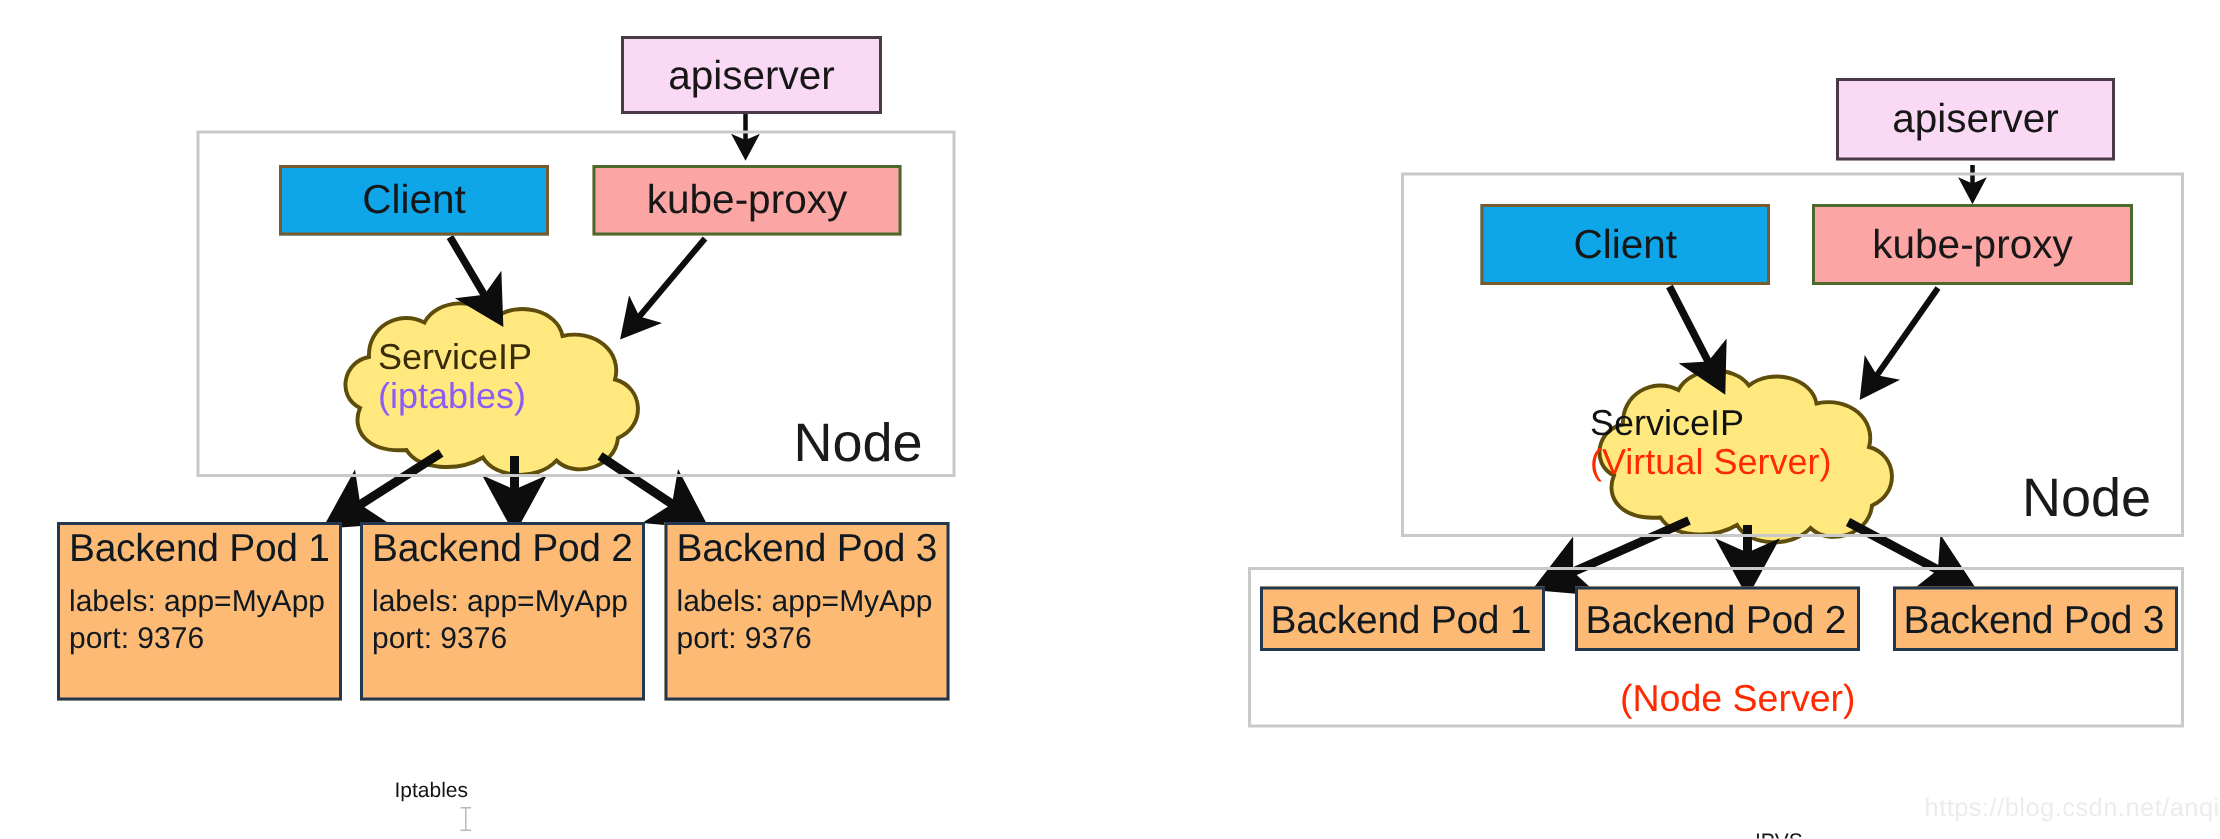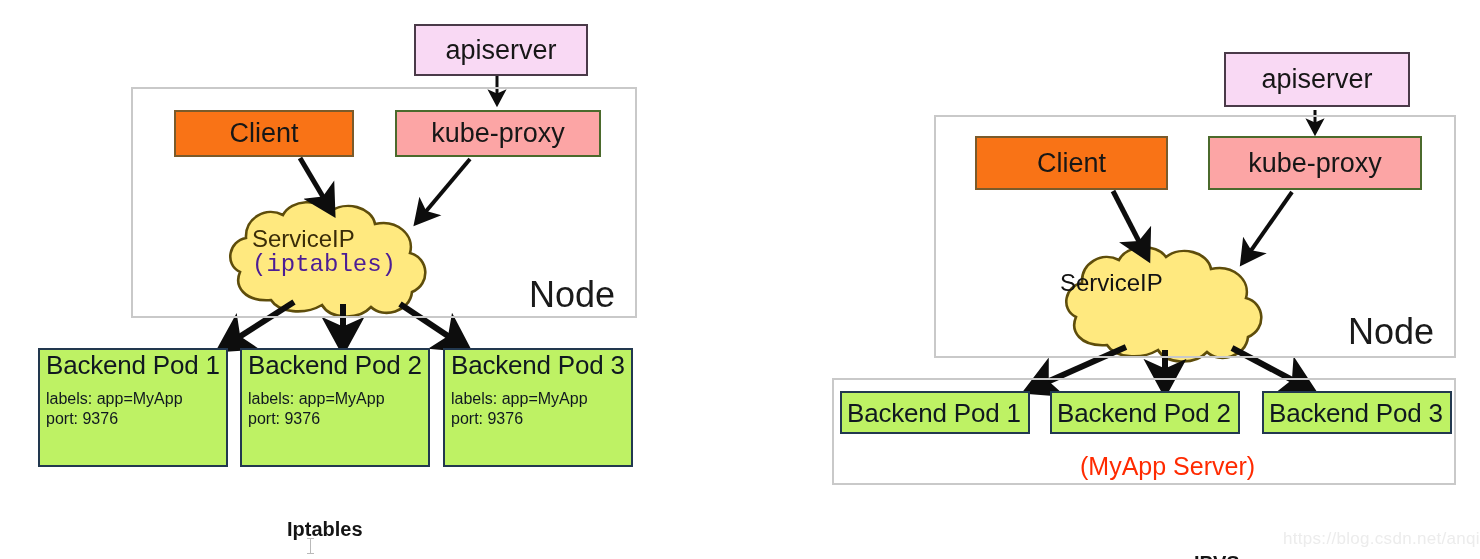--- a/index.html
+++ b/index.html
@@ -30,9 +30,10 @@
     color:#171717;
   }
   .box-client{
-    background:#f97316;
+    background:#0ea5e9;
     border:2px solid #7a5b2b;
     color:#171717;
+    margin-left:12px;
   }
   .box-proxy{
     background:#fca5a5;

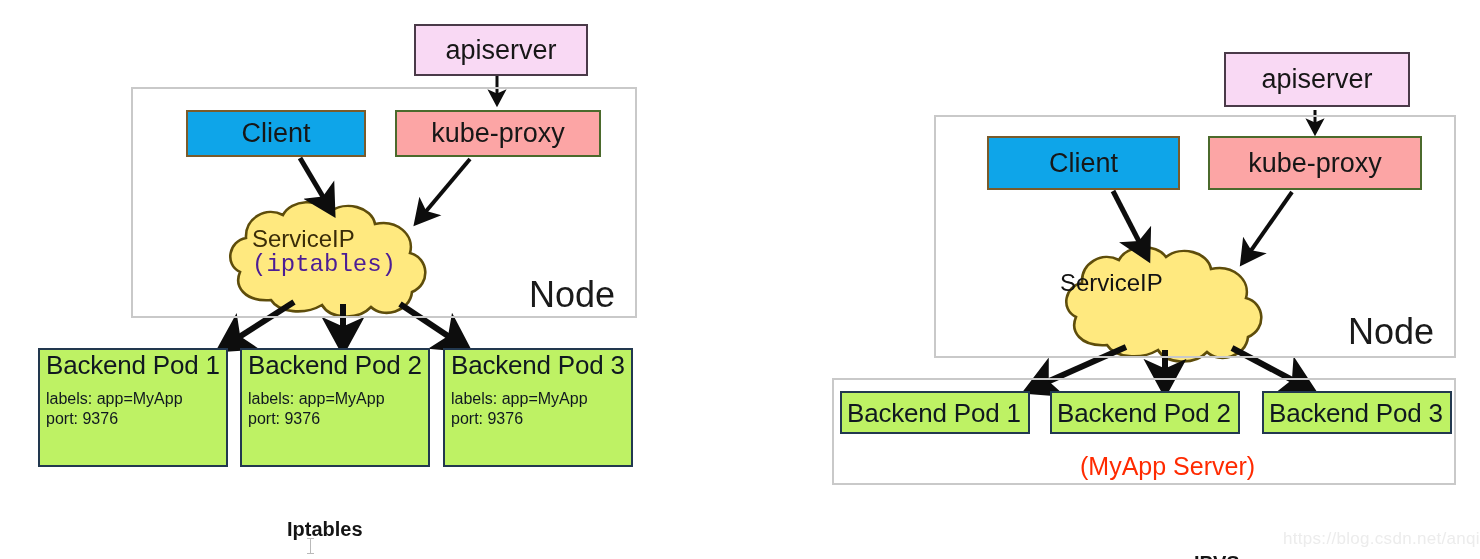--- a/index.html
+++ b/index.html
@@ -67,7 +67,7 @@
   }
   .cloud-l1{font-size:24px;color:#3a2c08;}
   .cloud-l1-dark{font-size:24px;color:#121212;}
-  .cloud-l2{font-size:24px;color:#4c1d95;font-family:Liberation Mono, monospace;}
+  .cloud-l2{font-size:24px;color:#8b5cf6;}
   .cloud-l2-red{font-size:24px;color:#ff2a00;}
 
   .caption{

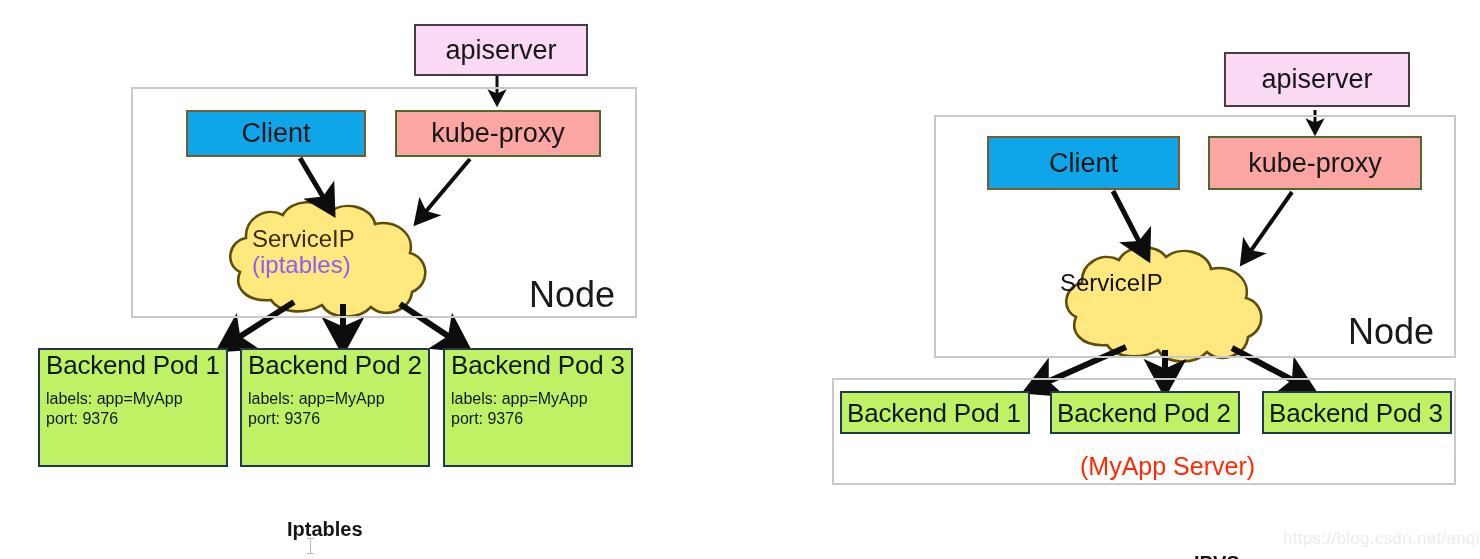--- a/index.html
+++ b/index.html
@@ -237,6 +237,7 @@
 
     <div class="cloud-label" style="left:1060px;top:270px;width:220px;">
       <div class="cloud-l1-dark">ServiceIP</div>
+      <div class="cloud-l2-red">(Virtual Server)</div>
     </div>
 
     <div class="node-label" style="left:529px;top:277px;">Node</div>

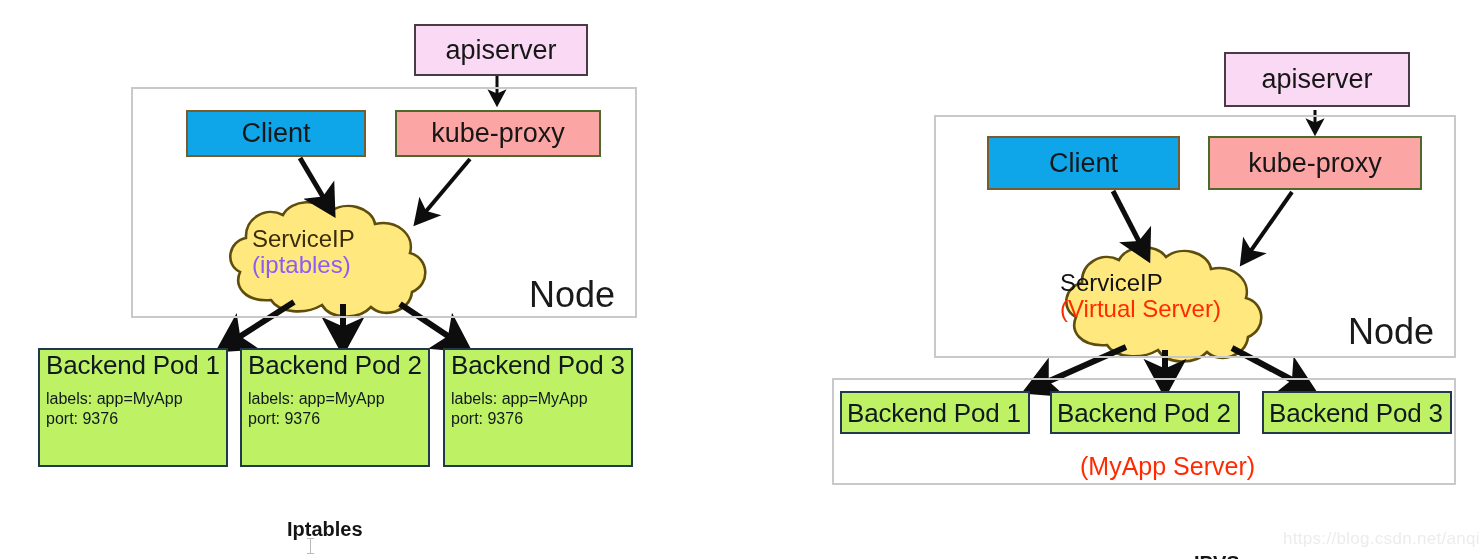--- a/index.html
+++ b/index.html
@@ -41,7 +41,7 @@
     color:#171717;
   }
   .box-pod{
-    background:#bef264;
+    background:#fdba74;
     border:2px solid #22384f;
     color:#101820;
     display:block;

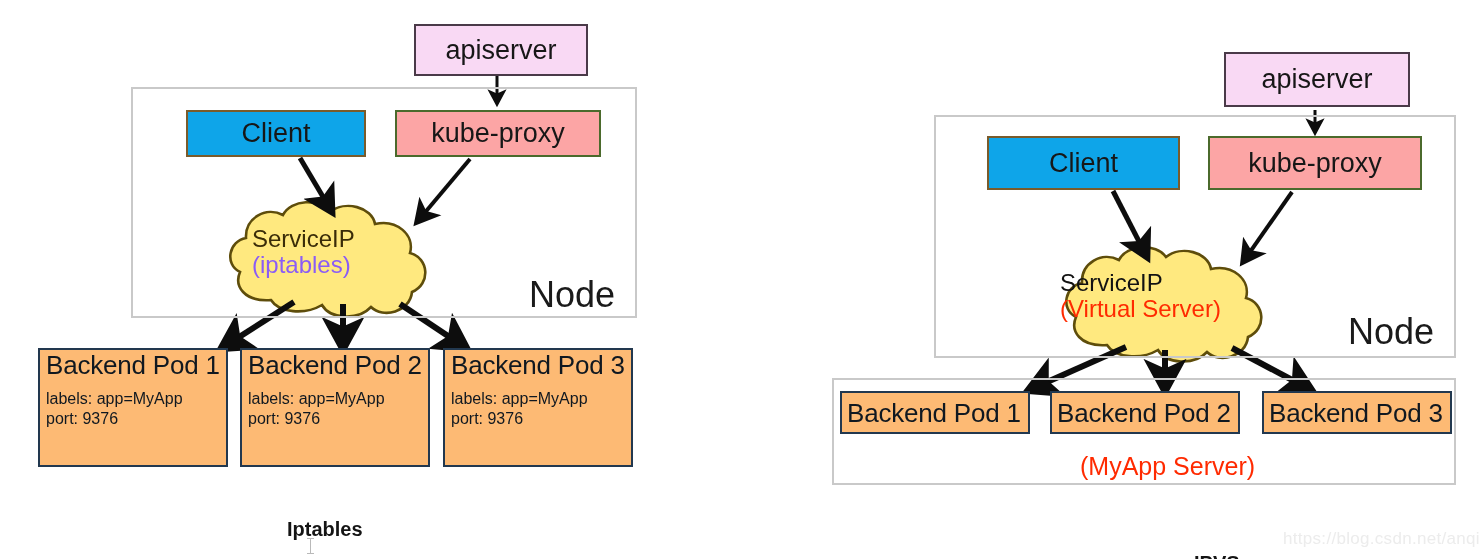--- a/index.html
+++ b/index.html
@@ -49,7 +49,7 @@
   }
 
   .pod-title{font-size:26px;line-height:1.0;white-space:nowrap;letter-spacing:-0.2px;}
-  .pod-line{font-size:16px;line-height:1.25;white-space:nowrap;}
+  .pod-line{font-size:20px;line-height:1.25;white-space:nowrap;}
 
   .node-label{
     position:absolute;

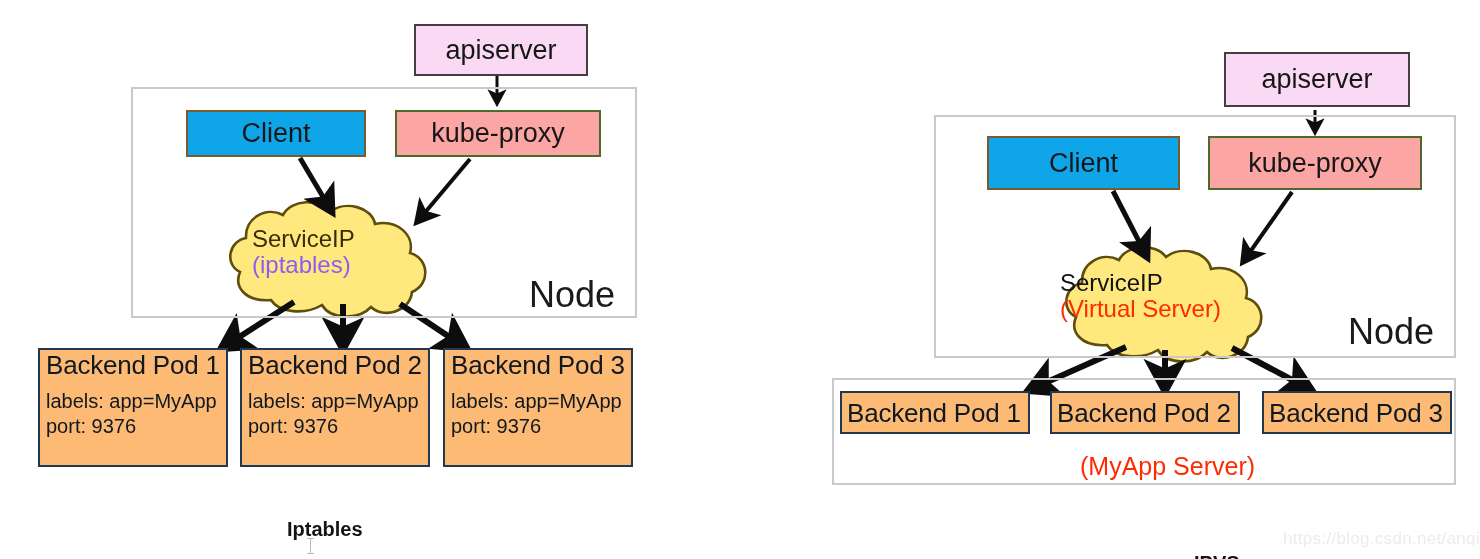--- a/index.html
+++ b/index.html
@@ -243,7 +243,7 @@
     <div class="node-label" style="left:529px;top:277px;">Node</div>
     <div class="node-label" style="left:1348px;top:314px;">Node</div>
 
-    <div class="real-server" style="left:1080px;top:452px;">(MyApp Server)</div>
+    <div class="real-server" style="left:1080px;top:452px;">(Node Server)</div>
 
     <div class="caption" style="left:263px;top:518px;">Iptables</div>
     <div class="caption" style="left:1170px;top:552px;">IPVS</div>

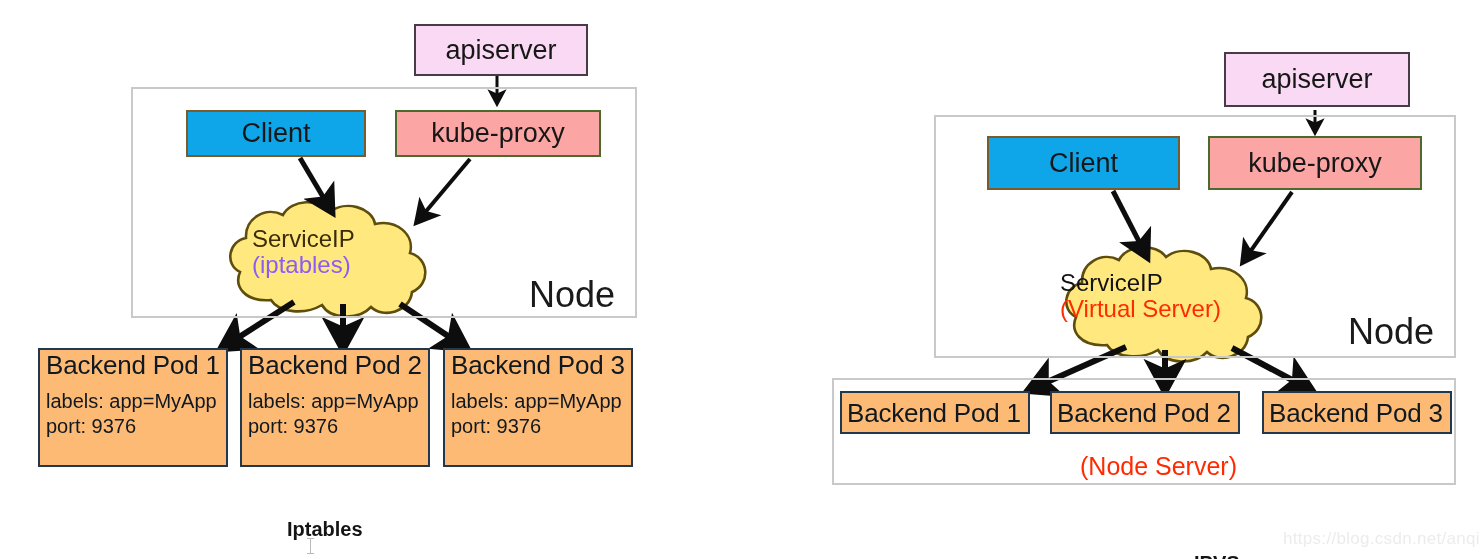--- a/index.html
+++ b/index.html
@@ -72,9 +72,8 @@
 
   .caption{
     position:absolute;
-    font-size:20px;font-weight:bold;color:#141414;
-    white-space:nowrap;
-    margin-left:24px;
+    font-size:14px;font-weight:normal;color:#141414;
+    white-space:nowrap;
   }
 
   .real-server{

